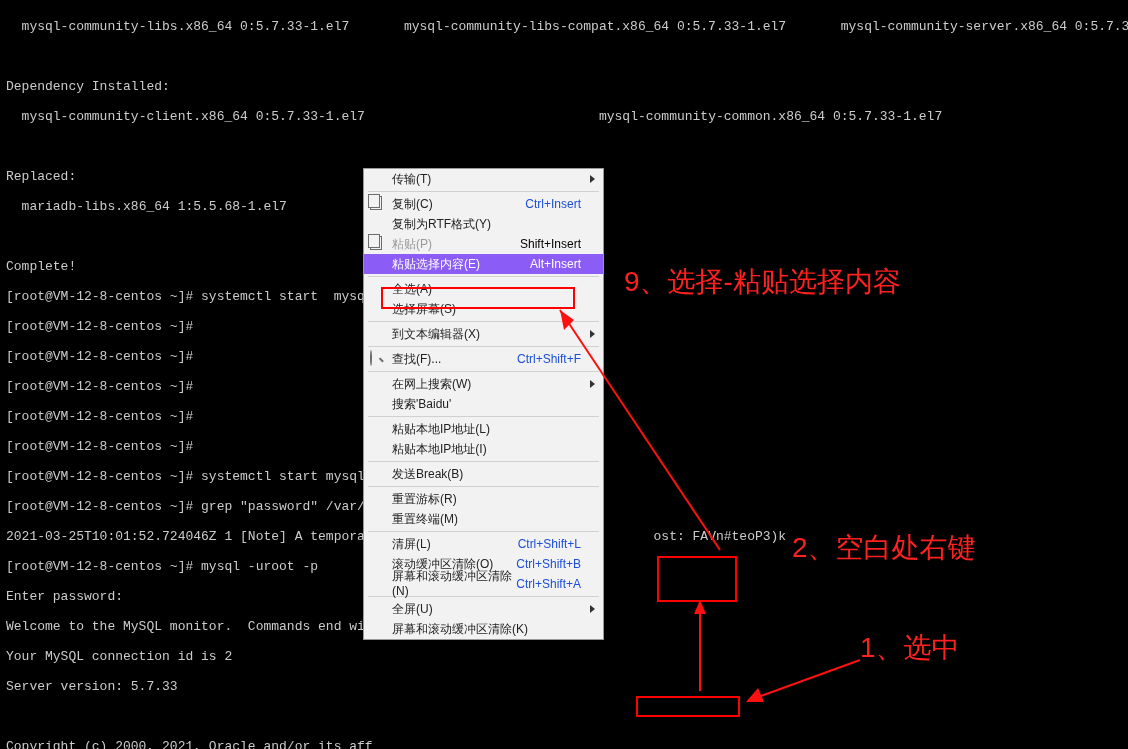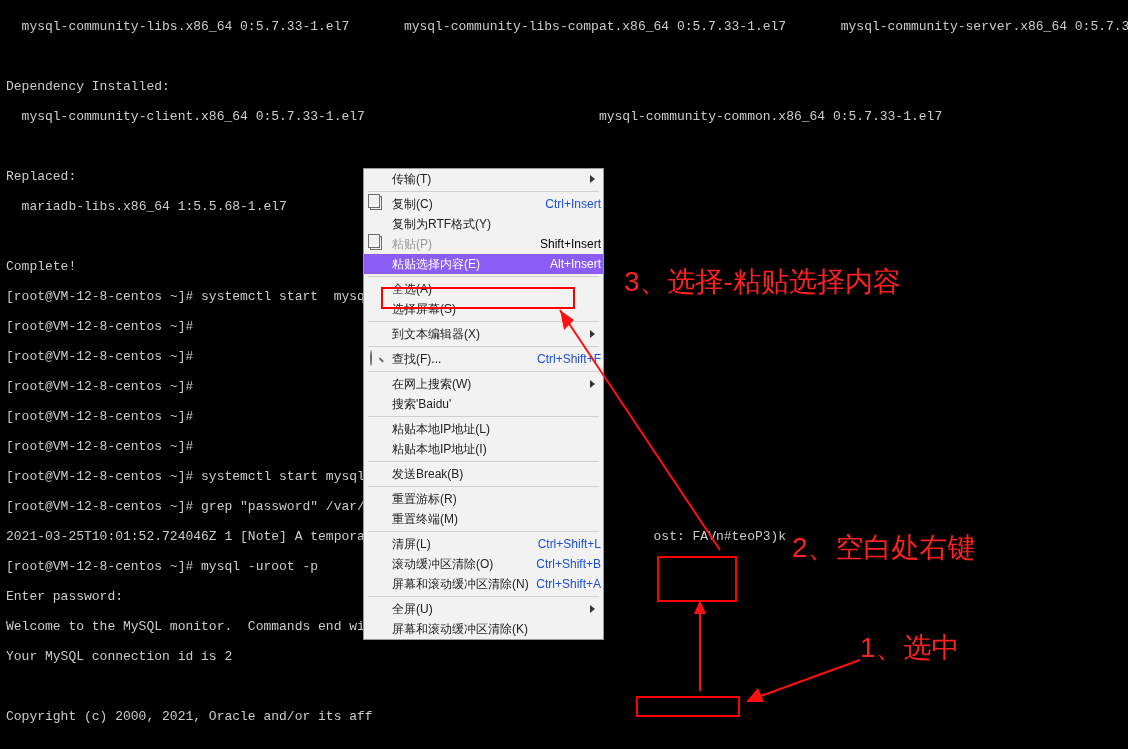--- a/index.html
+++ b/index.html
@@ -7,7 +7,7 @@
   .line{height:15px}
   
   .ctxmenu{position:absolute;left:363px;top:168px;width:239px;background:#f2f2f2;border:1px solid #9a9a9a;font-family:Arial,"Microsoft YaHei",sans-serif;font-size:12px;color:#222}
-  .cm-row{display:flex;align-items:center;height:20px;padding:0 2px 0 28px;position:relative}
+  .cm-row{display:flex;align-items:center;height:20px;padding:0 22px 0 28px;position:relative}
   .cm-row .icon{position:absolute;left:6px;width:16px;height:16px;opacity:.85}
   .cm-row .lab{flex:1}
   .cm-row .sc{margin-left:auto;color:#1d4ed8}

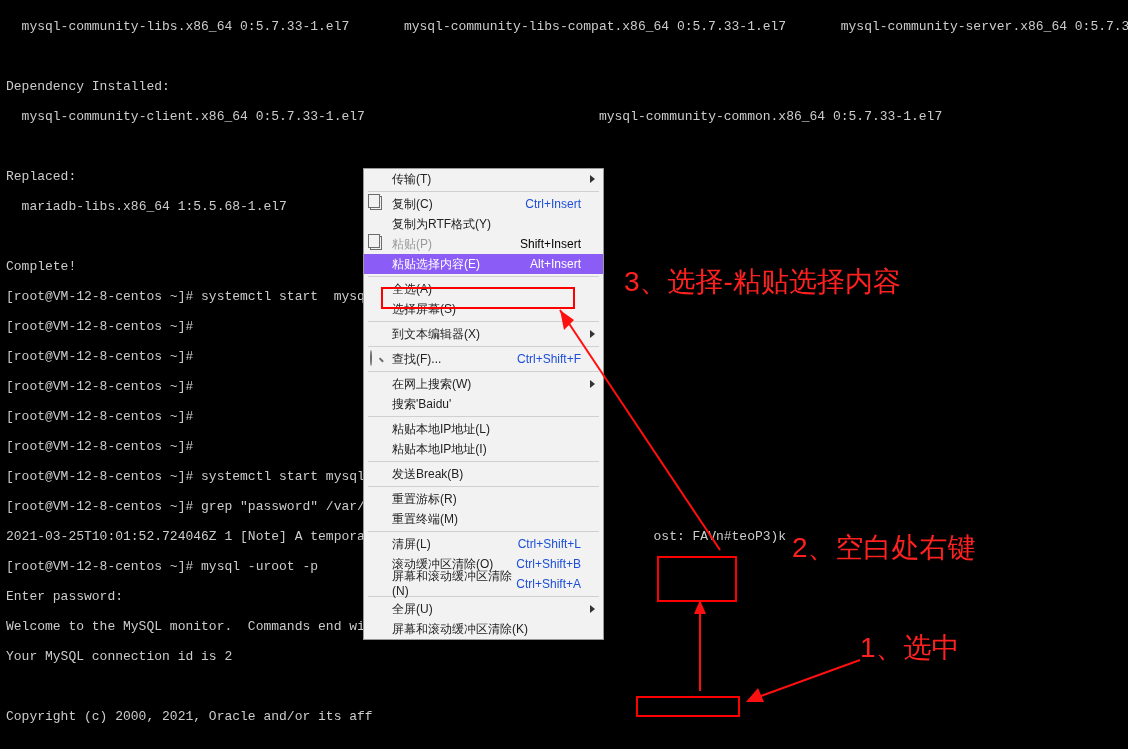--- a/index.html
+++ b/index.html
@@ -177,7 +177,7 @@
 <div class="redbox" style="left:657px;top:556px;width:76px;height:42px"></div>
 <div class="redbox" style="left:636px;top:696px;width:100px;height:17px"></div>
 
-<div class="anno" style="left:624px;top:274px">3、选择-粘贴选择内容</div>
+<div class="anno" style="left:624px;top:274px">9、选择-粘贴选择内容</div>
 <div class="anno" style="left:792px;top:540px">2、空白处右键</div>
 <div class="anno" style="left:860px;top:640px">1、选中</div>
 

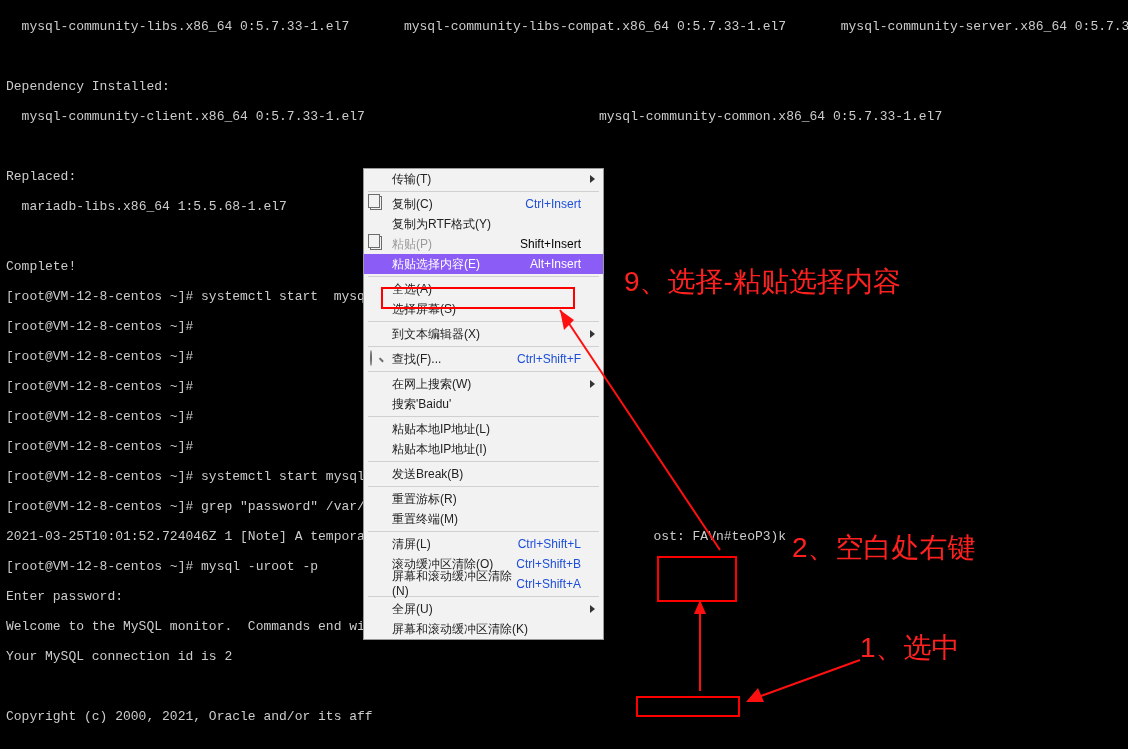--- a/index.html
+++ b/index.html
@@ -55,6 +55,7 @@
 <div class="line">Enter password:</div>
 <div class="line">Welcome to the MySQL monitor.  Commands end wit</div>
 <div class="line">Your MySQL connection id is 2</div>
+<div class="line">Server version: 5.7.33</div>
 <div class="line"></div>
 <div class="line">Copyright (c) 2000, 2021, Oracle and/or its aff</div>
 

